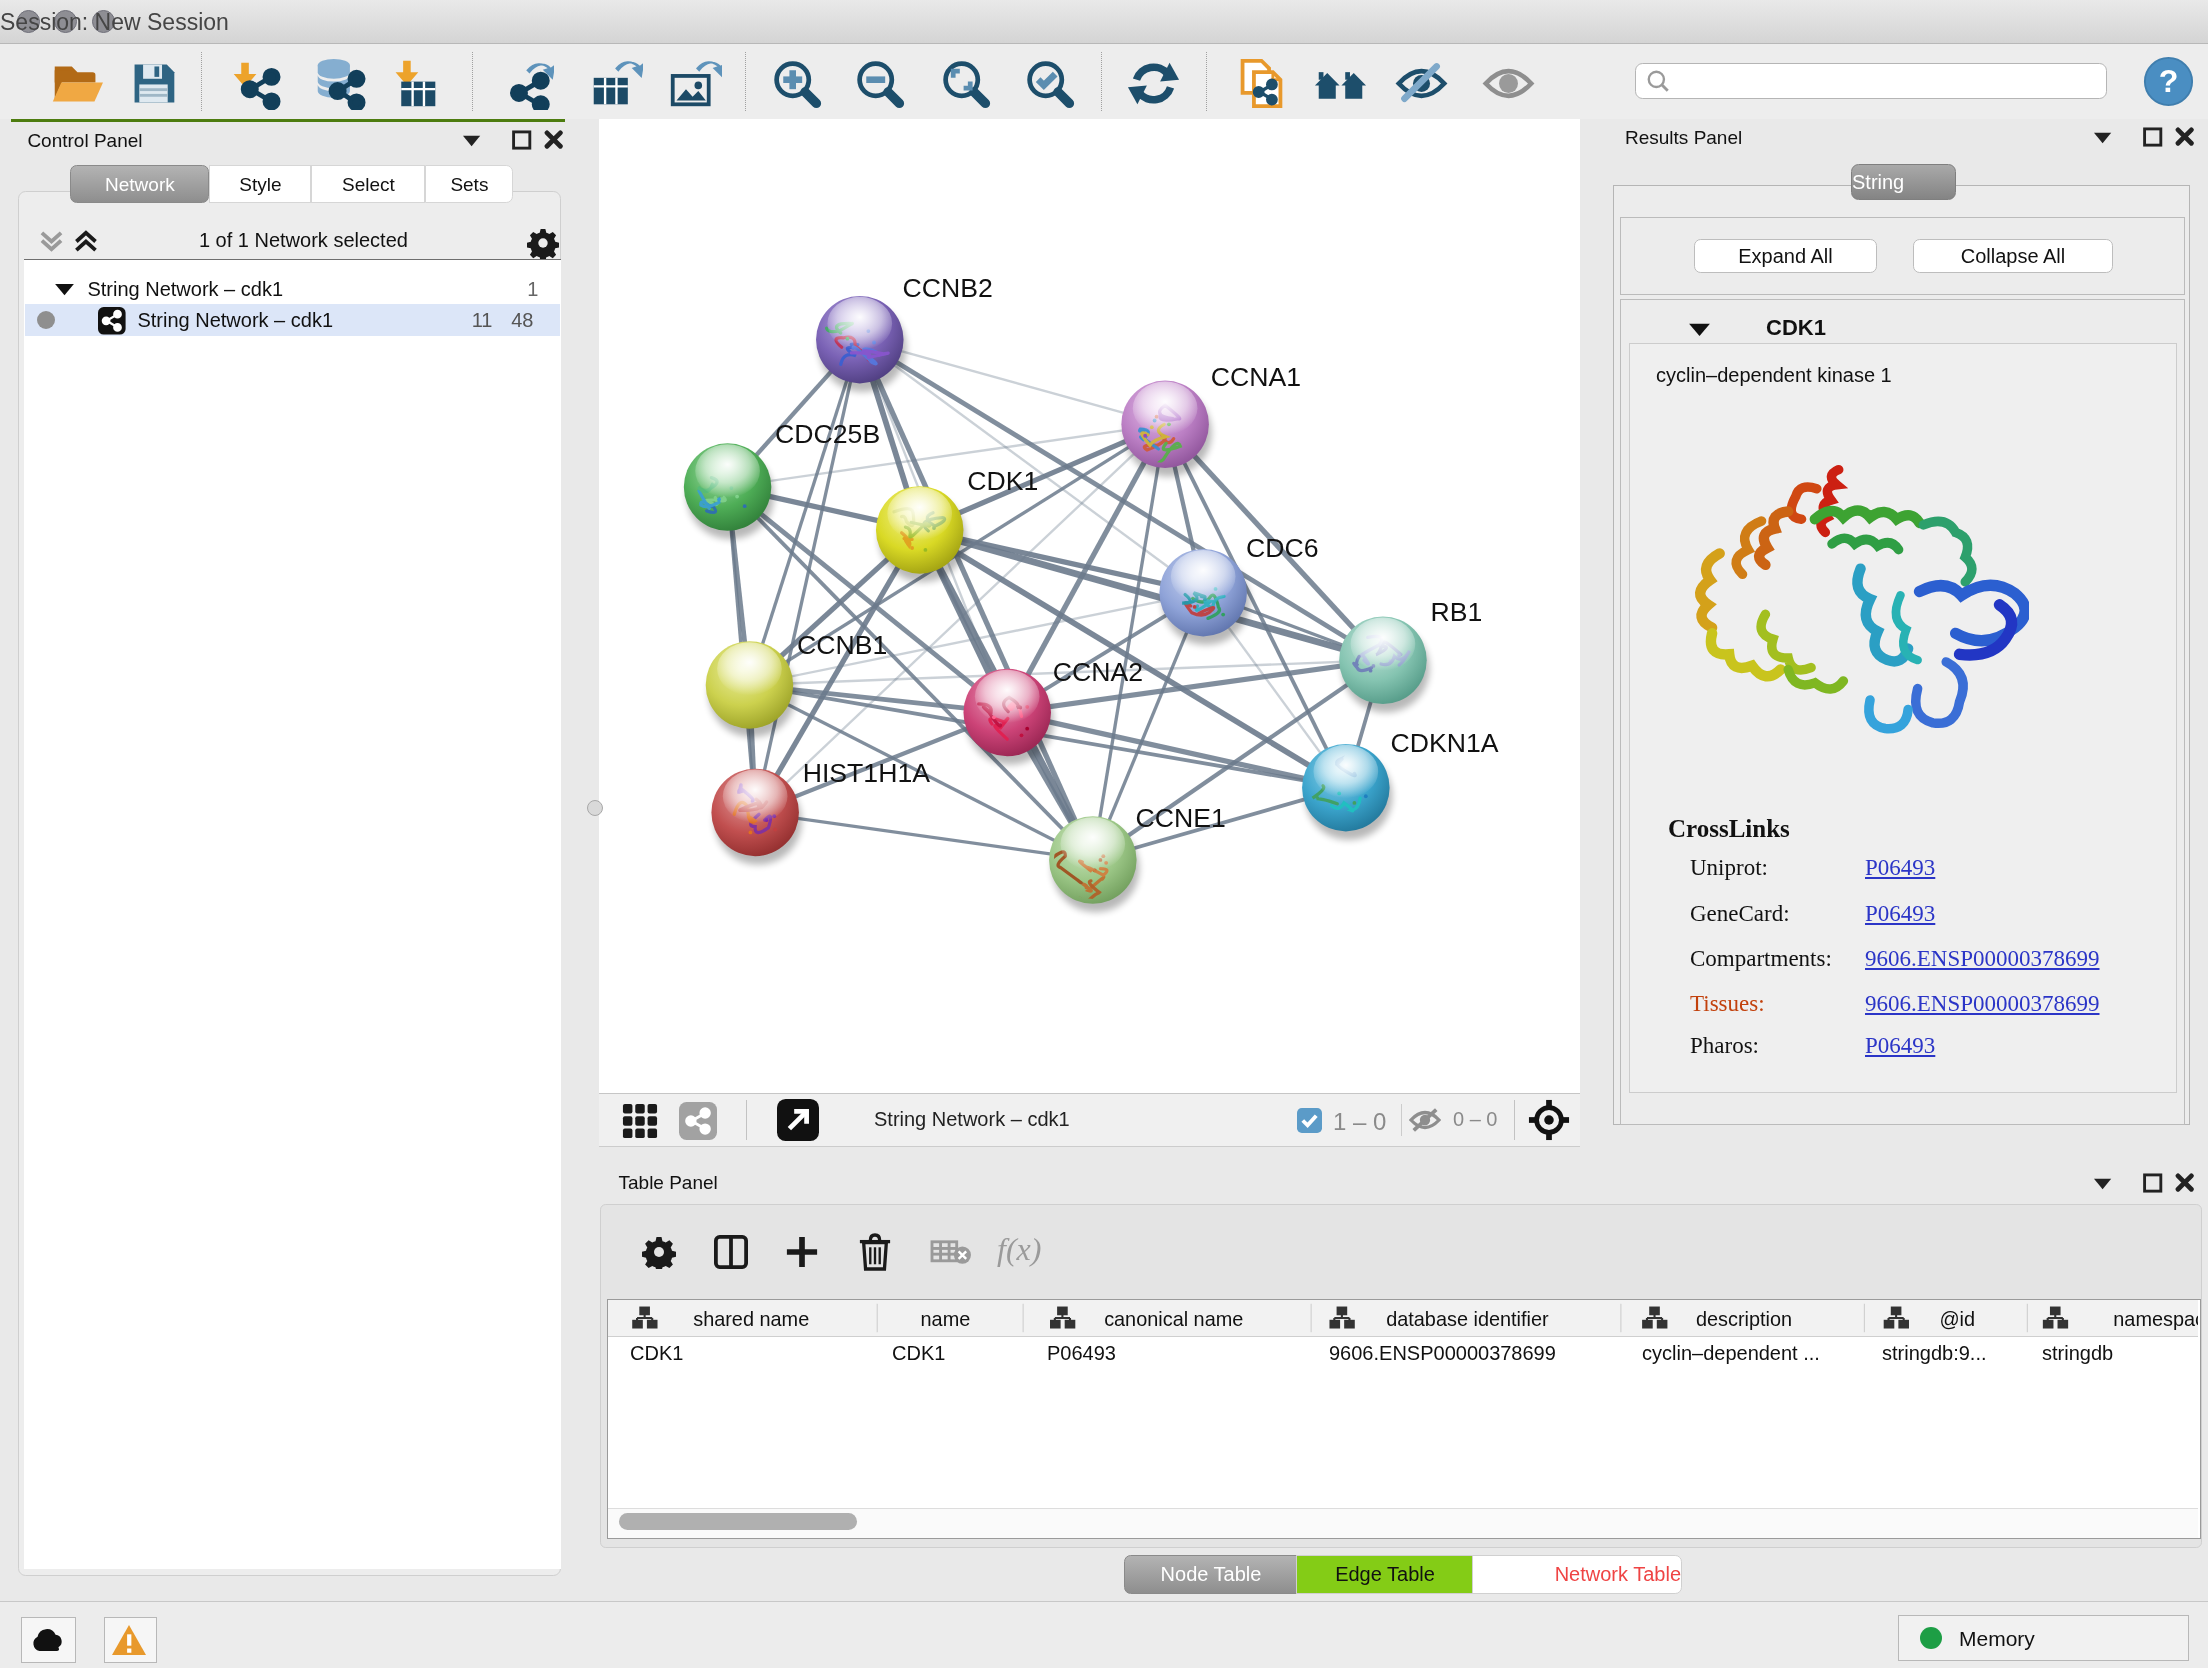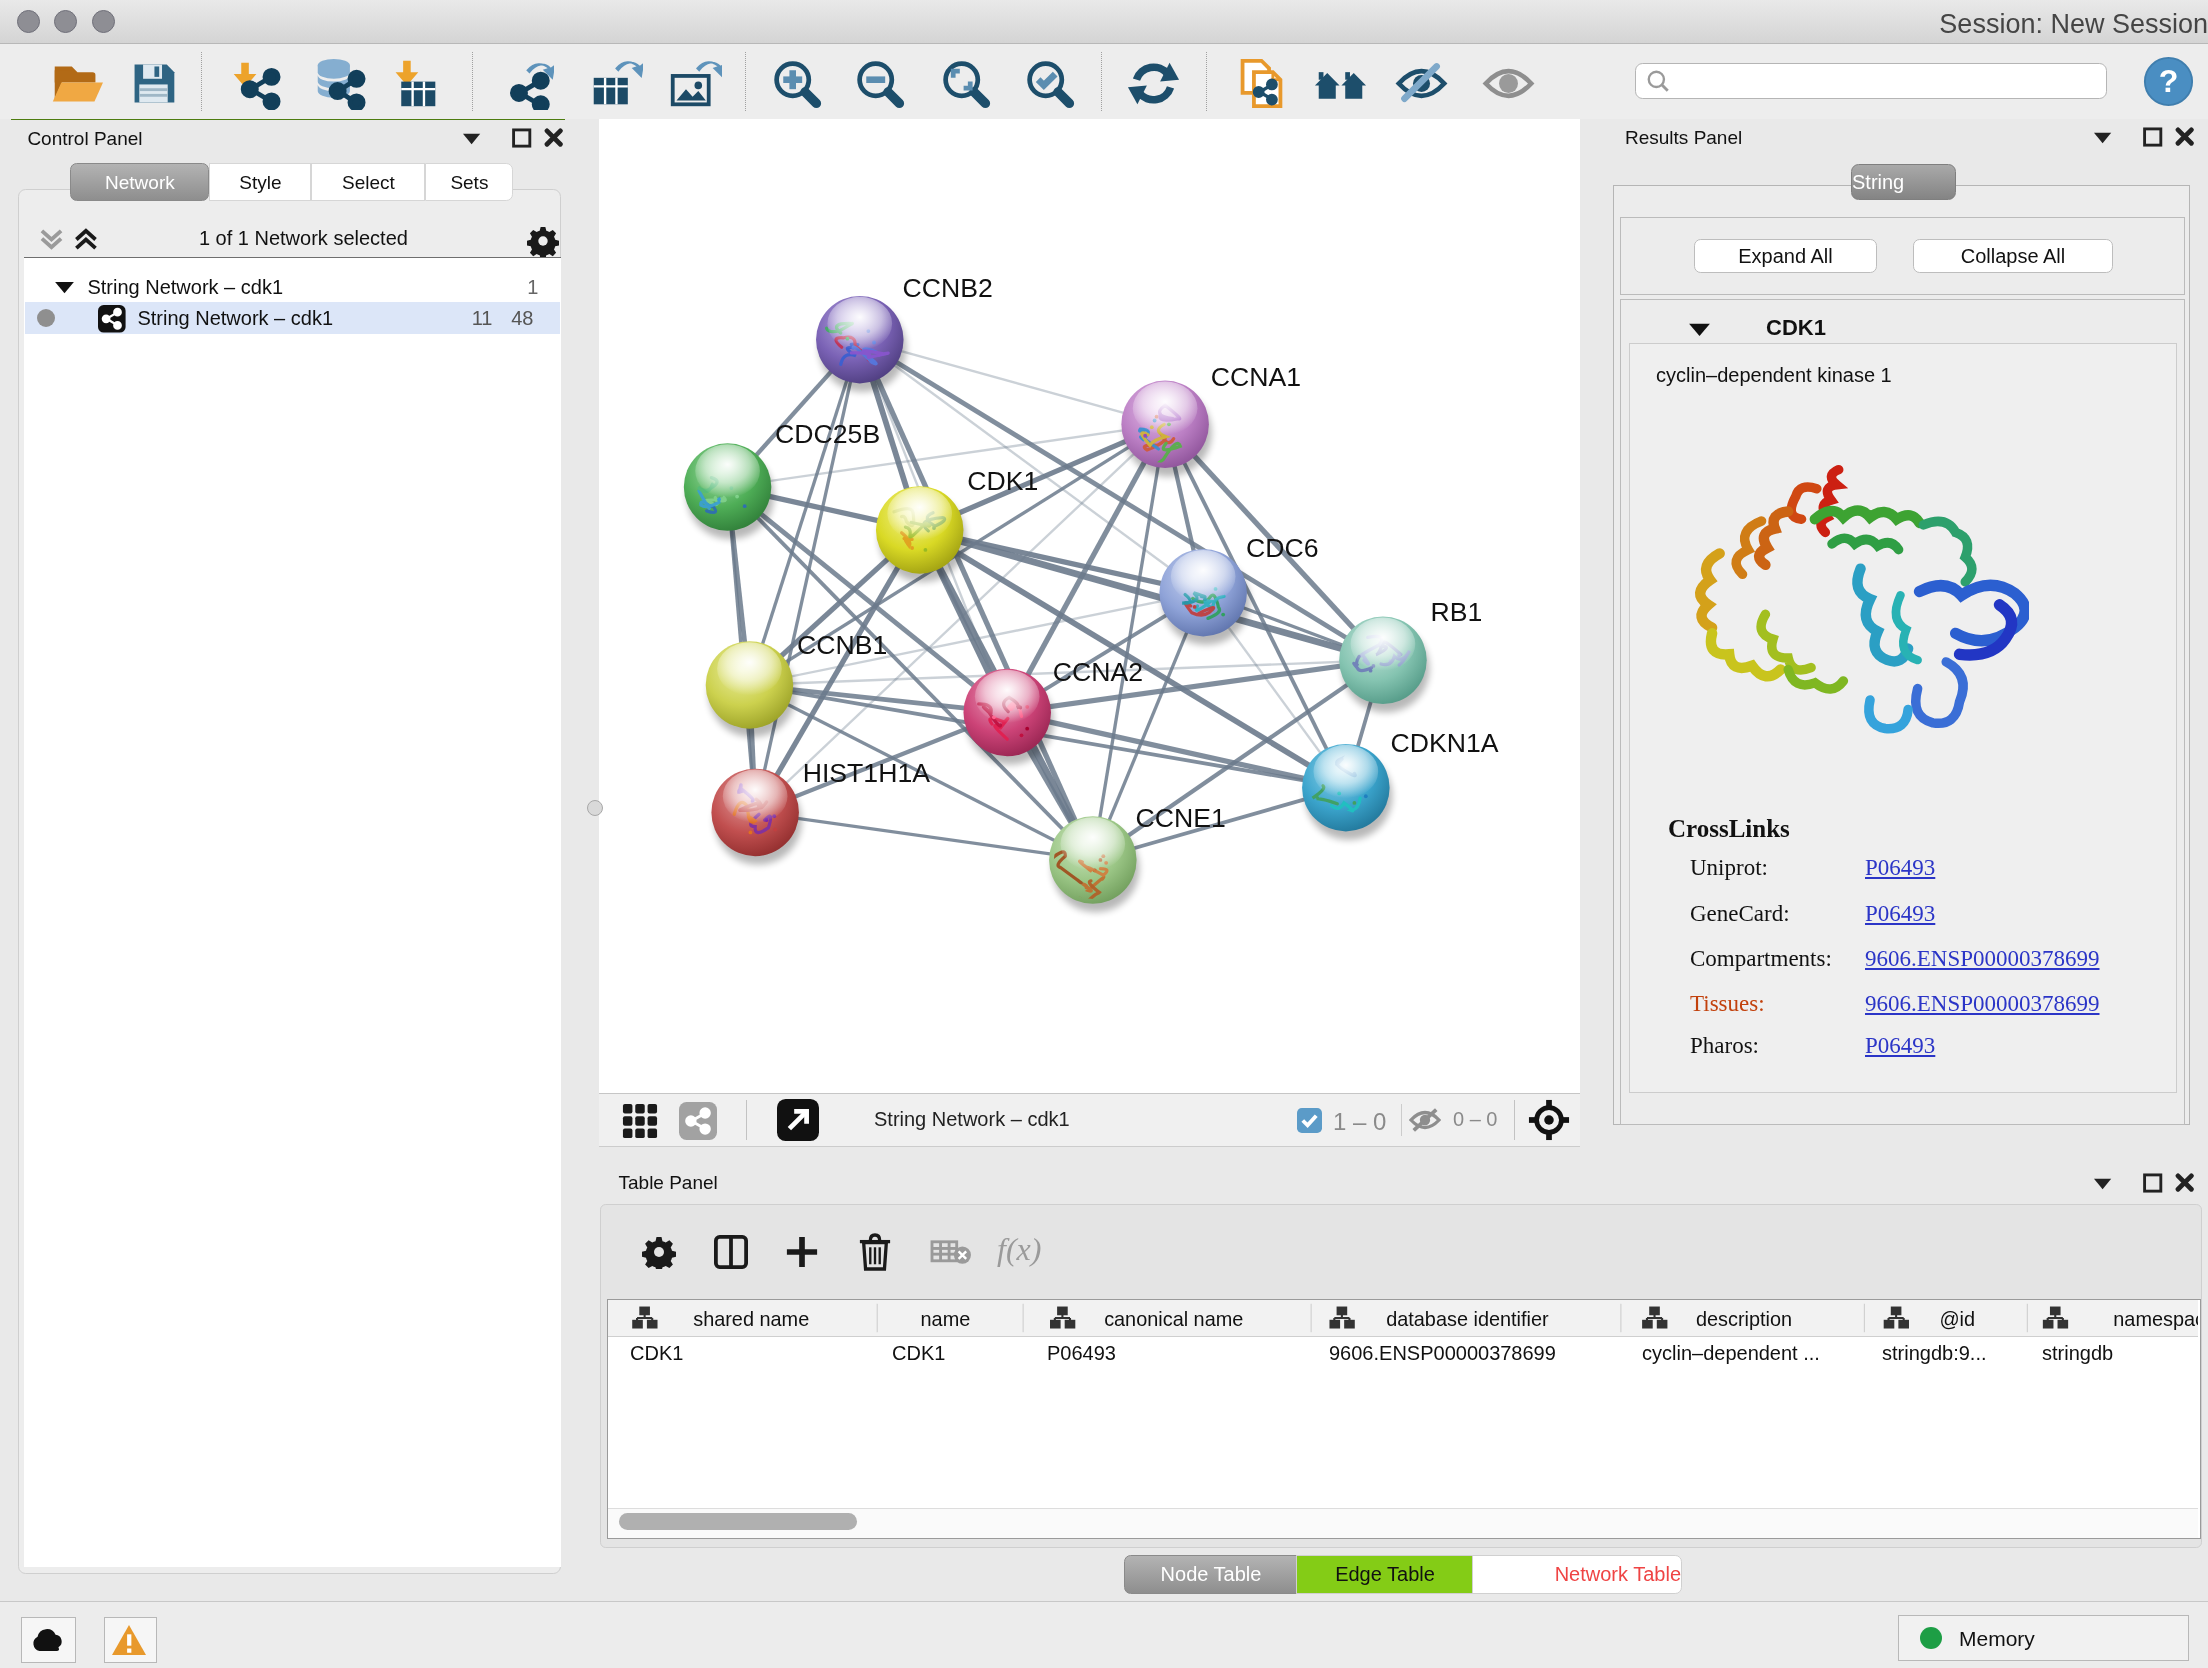--- a/index.html
+++ b/index.html
@@ -6,7 +6,7 @@
 .abs{position:absolute}
 #titlebar{position:absolute;left:0;top:0;width:2208px;height:43px;background:linear-gradient(#e9e9e9,#d4d4d4);border-bottom:1px solid #b8b8b8}
 .tl{position:absolute;top:9.5px;width:23px;height:23px;border-radius:50%;background:#8e8e94;border:1.4px solid #70707a;box-sizing:border-box}
-#title{position:absolute;top:8.6px;left:0;width:2208px;text-align:right;font-size:27px;font-weight:normal;color:#454545}
+#title{position:absolute;top:8.6px;left:0;width:2208px;text-align:left;font-size:23px;font-weight:normal;color:#454545}
 #toolbar{position:absolute;left:0;top:44px;width:2208px;height:75px;background:#ededed}
 .sep{position:absolute;top:7.6px;height:59px;width:0;border-left:1.9px dotted #a0a0a0}
 .ticon{position:absolute;top:13.3px}

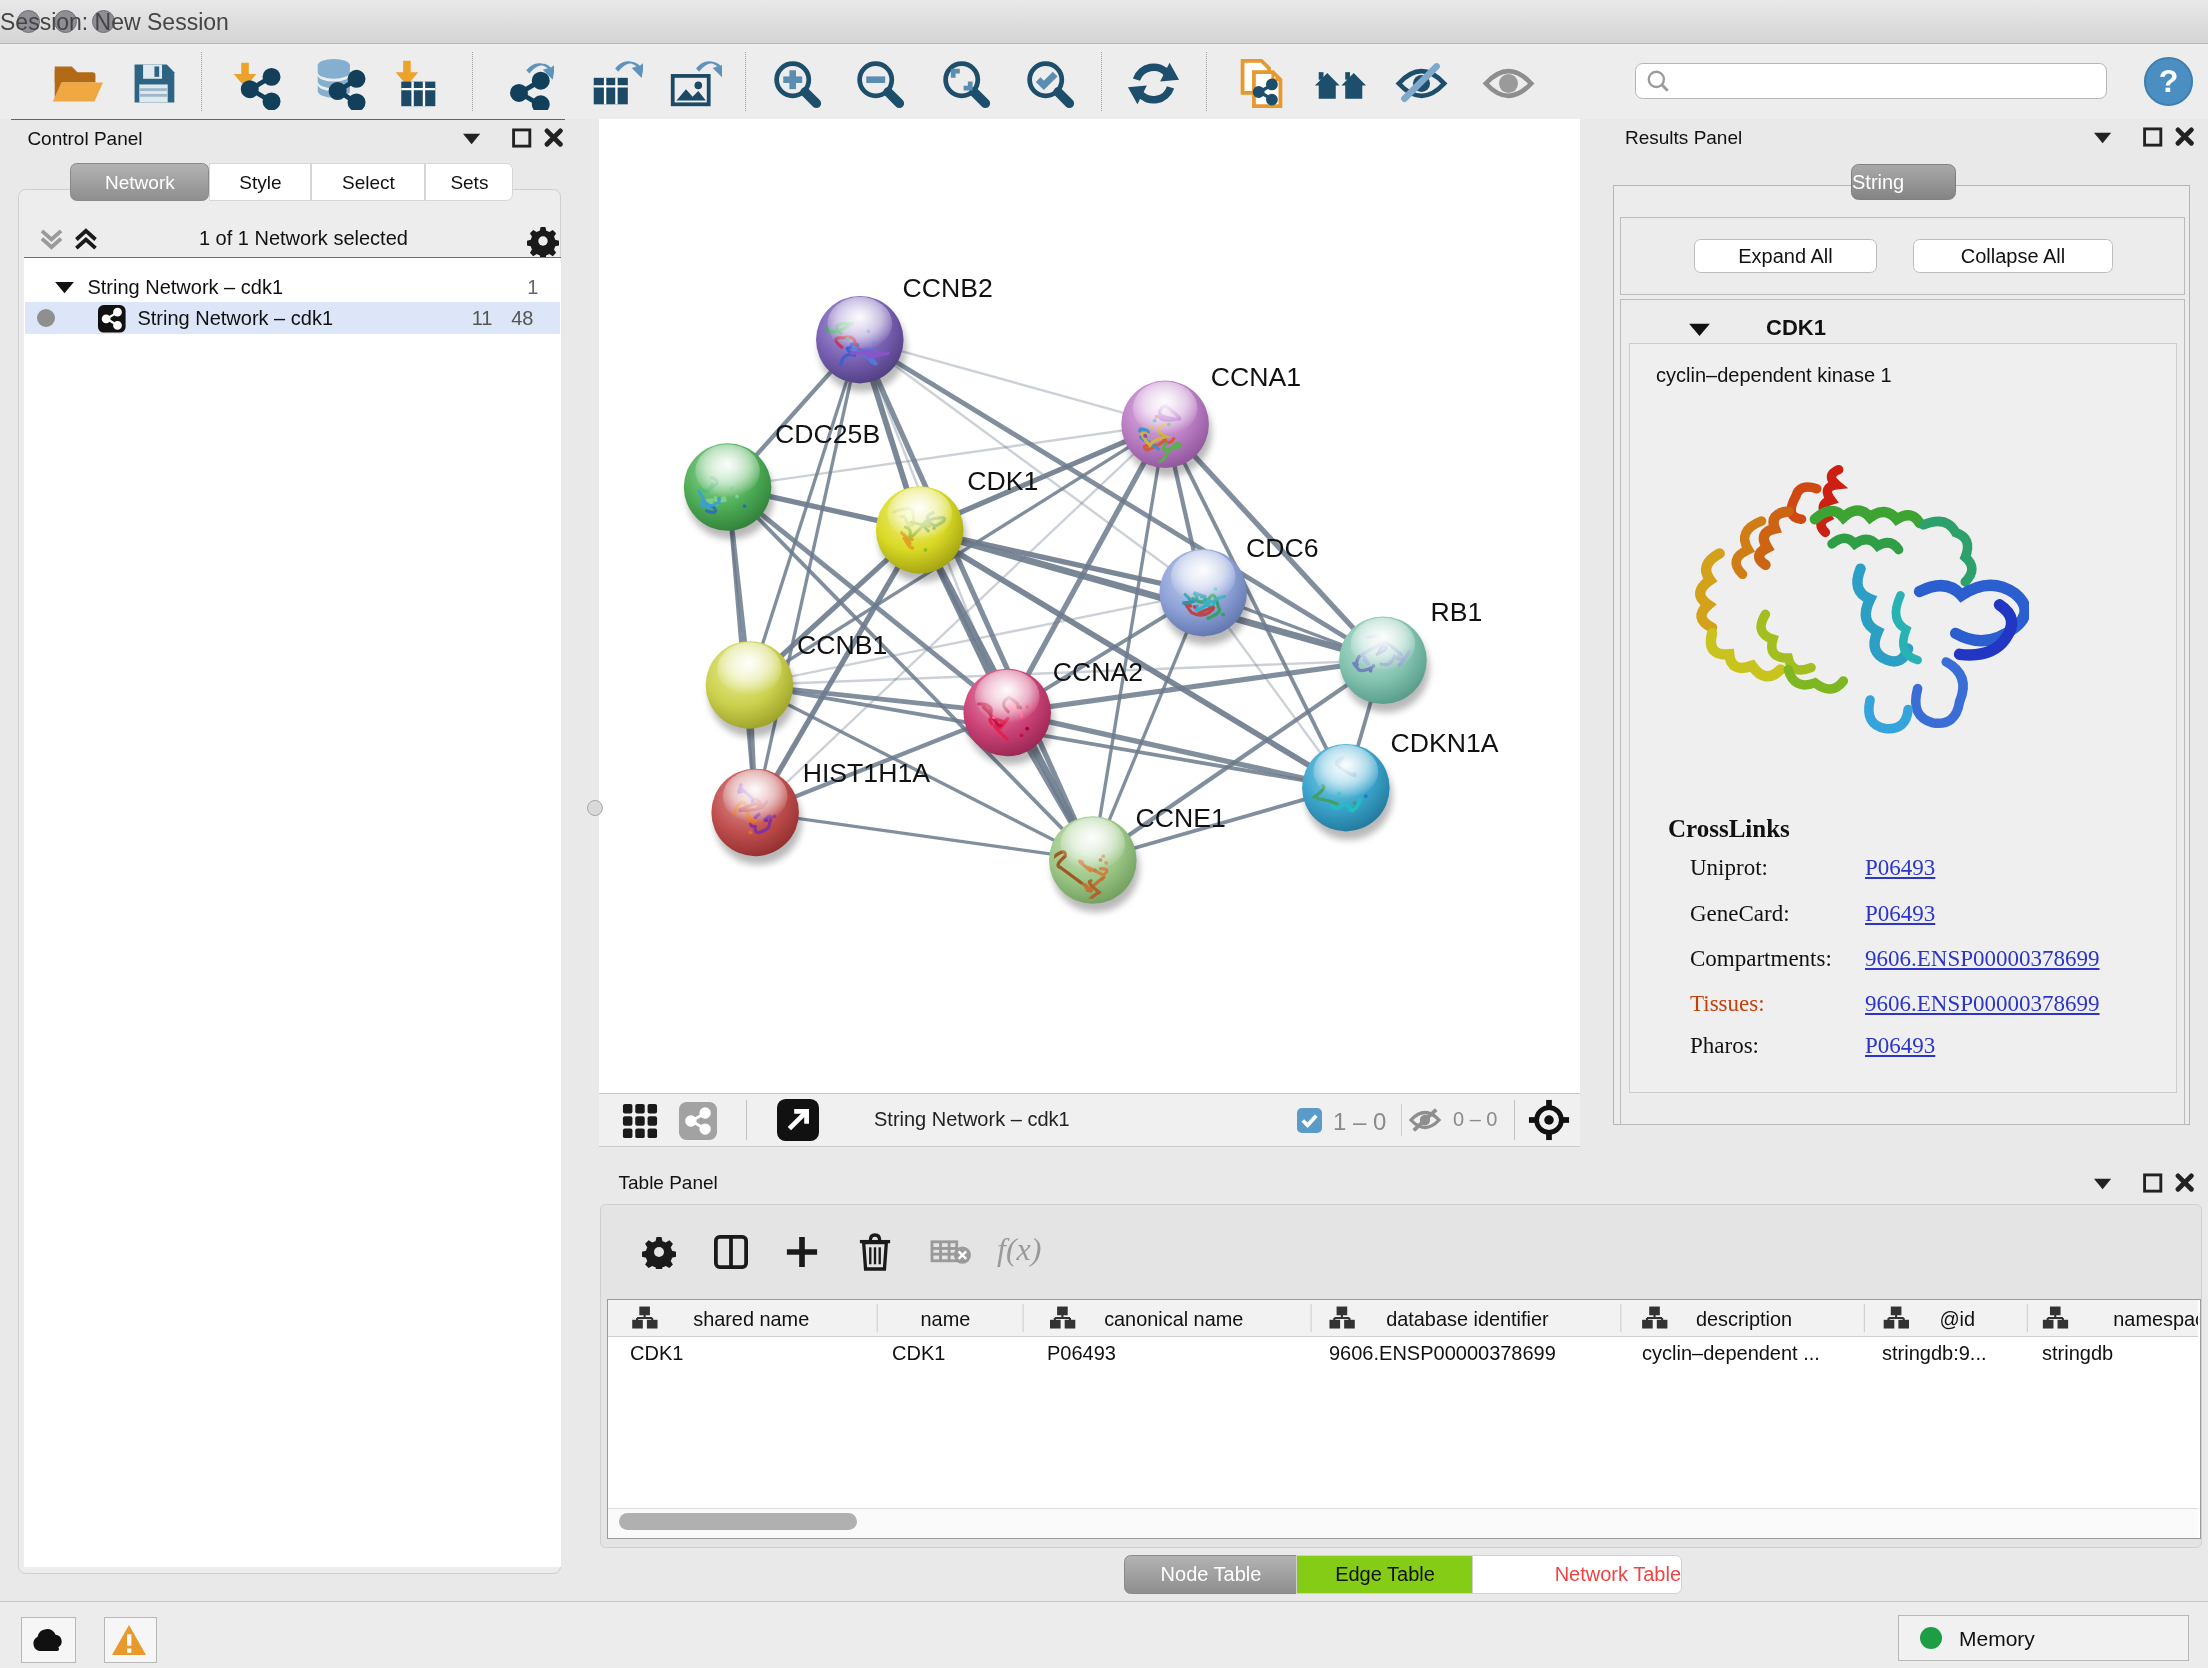--- a/index.html
+++ b/index.html
@@ -11,7 +11,7 @@
 .sep{position:absolute;top:7.6px;height:59px;width:0;border-left:1.9px dotted #a0a0a0}
 .ticon{position:absolute;top:13.3px}
 #searchbox{position:absolute;left:1635px;top:19px;width:470px;height:34px;background:#fff;border:1px solid #b5b5b5;border-radius:7.6px}
-#panelCP{position:absolute;left:11.4px;top:119px;width:554px;height:1457px;background:#e9e9e9;border-top:1px solid #4d7c0f}
+#panelCP{position:absolute;left:11.4px;top:119px;width:554px;height:1457px;background:#e9e9e9;border-top:3px solid #4d7c0f}
 #panelRP{position:absolute;left:1580px;top:119px;width:629px;height:1016px;background:#e9e9e9}
 #netview{position:absolute;left:599px;top:119px;width:981px;height:974px;background:#ffffff}
 #netbar{position:absolute;left:599px;top:1093px;width:981px;height:52px;background:#f0f0f0;border-top:1px solid #c6c6c6;border-bottom:1px solid #cccccc}

